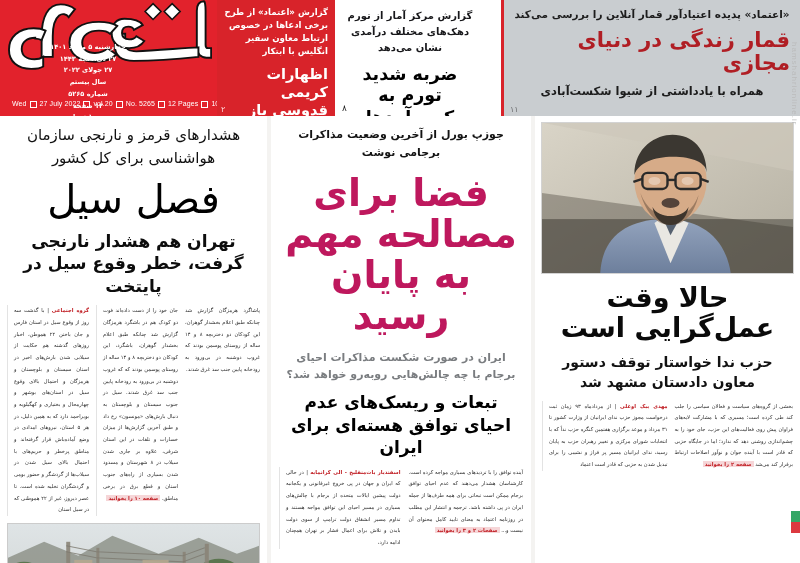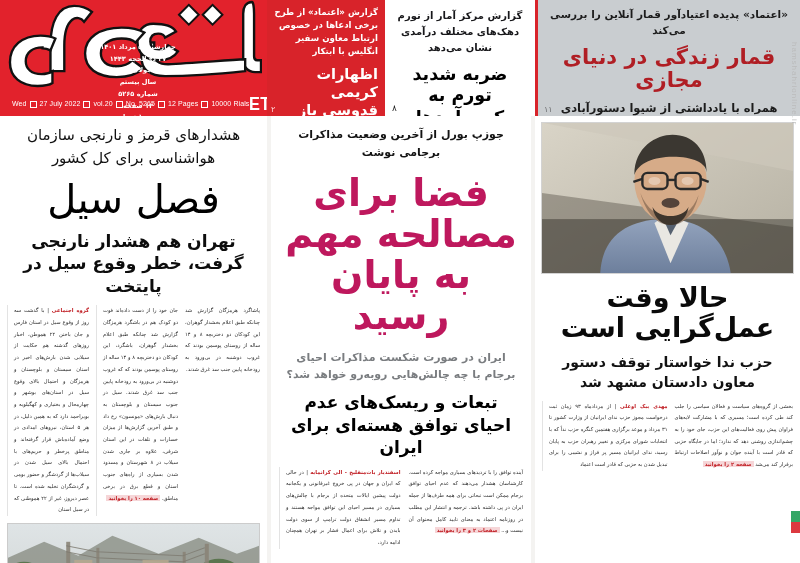--- a/index.html
+++ b/index.html
@@ -27,7 +27,7 @@
 
   
   .block-gamble{
-    width:265px;
+    width:299px;
     background:#c9cdd0;
     position:relative;
     box-sizing:border-box;
@@ -35,6 +35,7 @@
     display:flex;flex-direction:column;
     justify-content:flex-start;
     border-left:3px solid #ffffff;
+    margin-left:16px;
   }
   .gamble-kicker{
     font-size:10.5px;line-height:1.55;

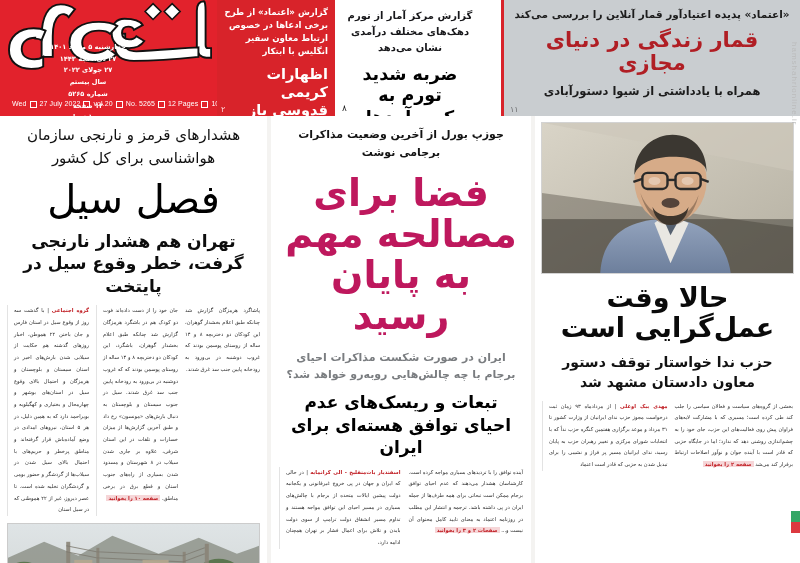--- a/index.html
+++ b/index.html
@@ -46,7 +46,7 @@
   .gamble-head{
     font-size:21px;line-height:1.1;
     color:#b01e24;font-weight:700;
-    text-align:center;margin-top:7px;
+    text-align:right;margin-top:7px;
     letter-spacing:-.5px;
   }
   .gamble-sub{

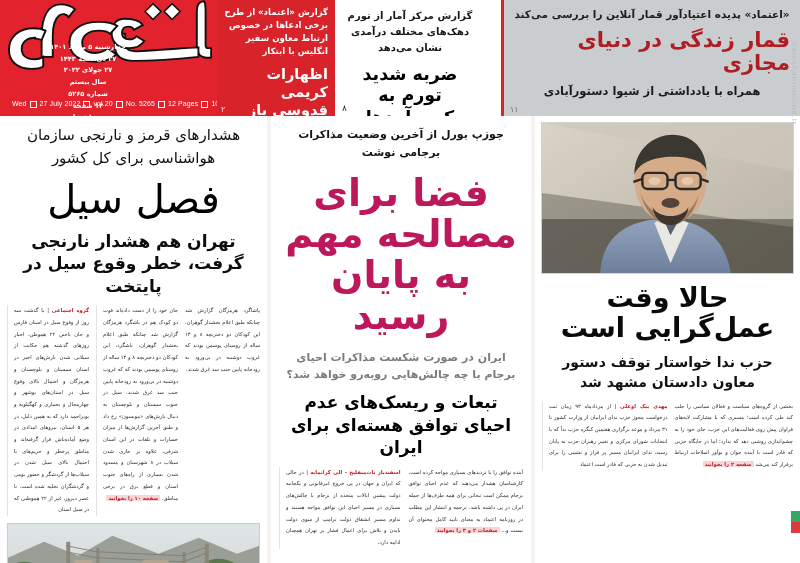--- a/index.html
+++ b/index.html
@@ -323,7 +323,7 @@
       <div class="gamble-redbar"></div>
       <div class="gamble-kicker">«اعتماد» پدیده اعتیادآور قمار آنلاین را بررسی می‌کند</div>
       <div class="gamble-head">قمار زندگی در دنیای مجازی</div>
-      <div class="gamble-sub">همراه با یادداشتی از شیوا دستور‌آبادی</div>
+      <div class="gamble-sub">همراه با یادداشتی از شیوا شکست‌آبادی</div>
       <div class="gamble-pageno">۱۱</div>
     </div>
 

